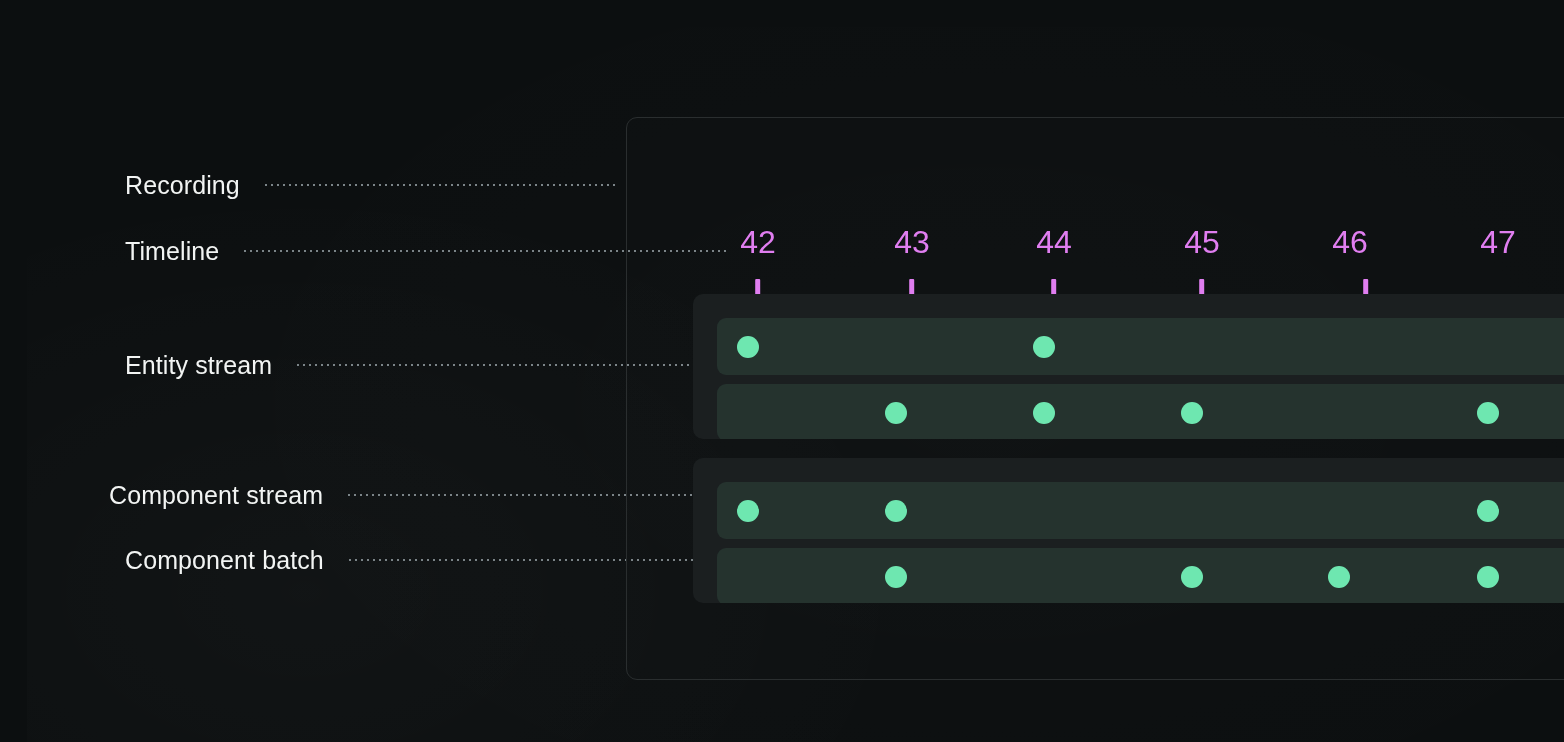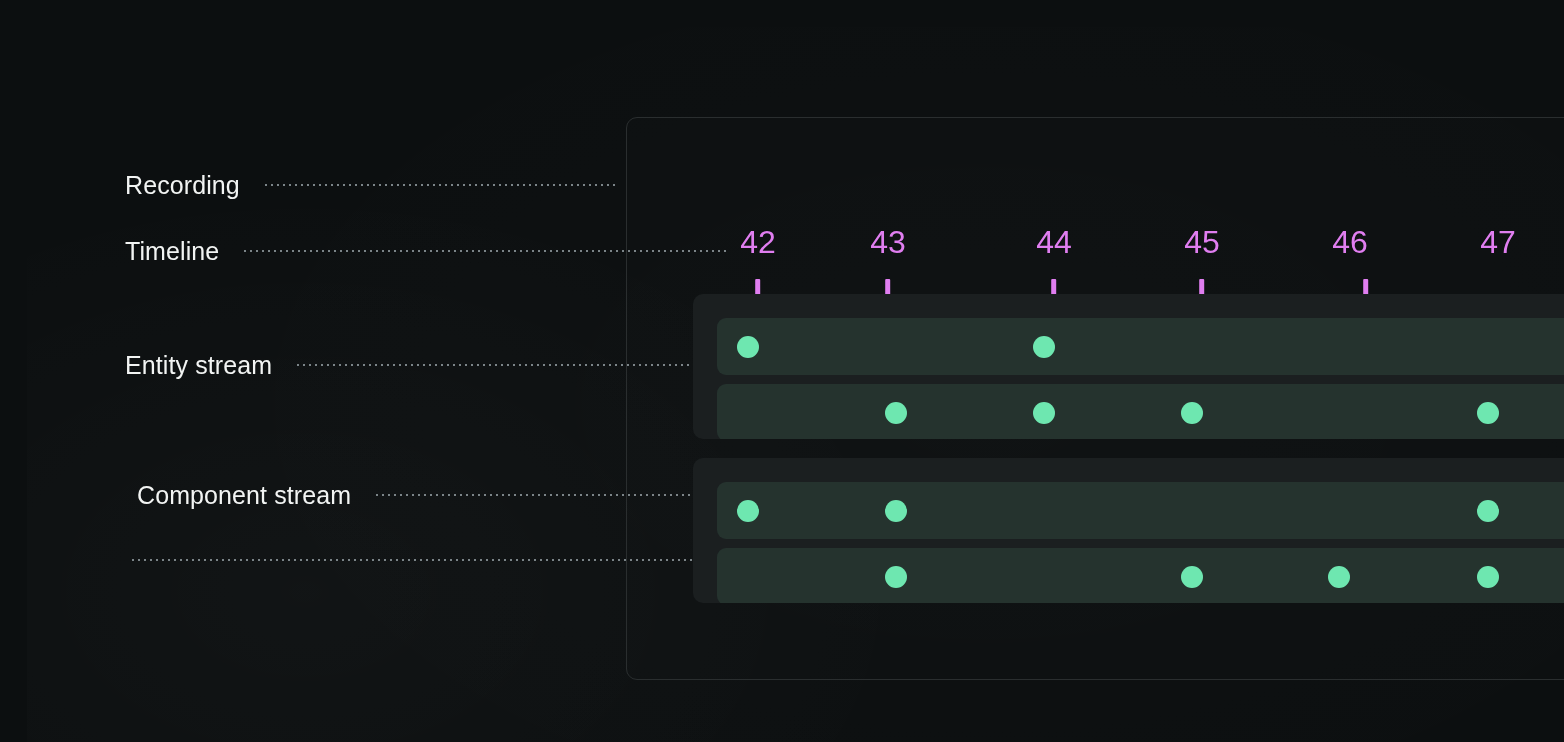--- a/index.html
+++ b/index.html
@@ -161,7 +161,7 @@
           <div class="tick-label">42</div>
           <div class="tick-mark"></div>
         </div>
-        <div class="tick-group" style="left: 243px; top: 82px;">
+        <div class="tick-group" style="left: 267px; top: 82px;">
           <div class="tick-label">43</div>
           <div class="tick-mark"></div>
         </div>

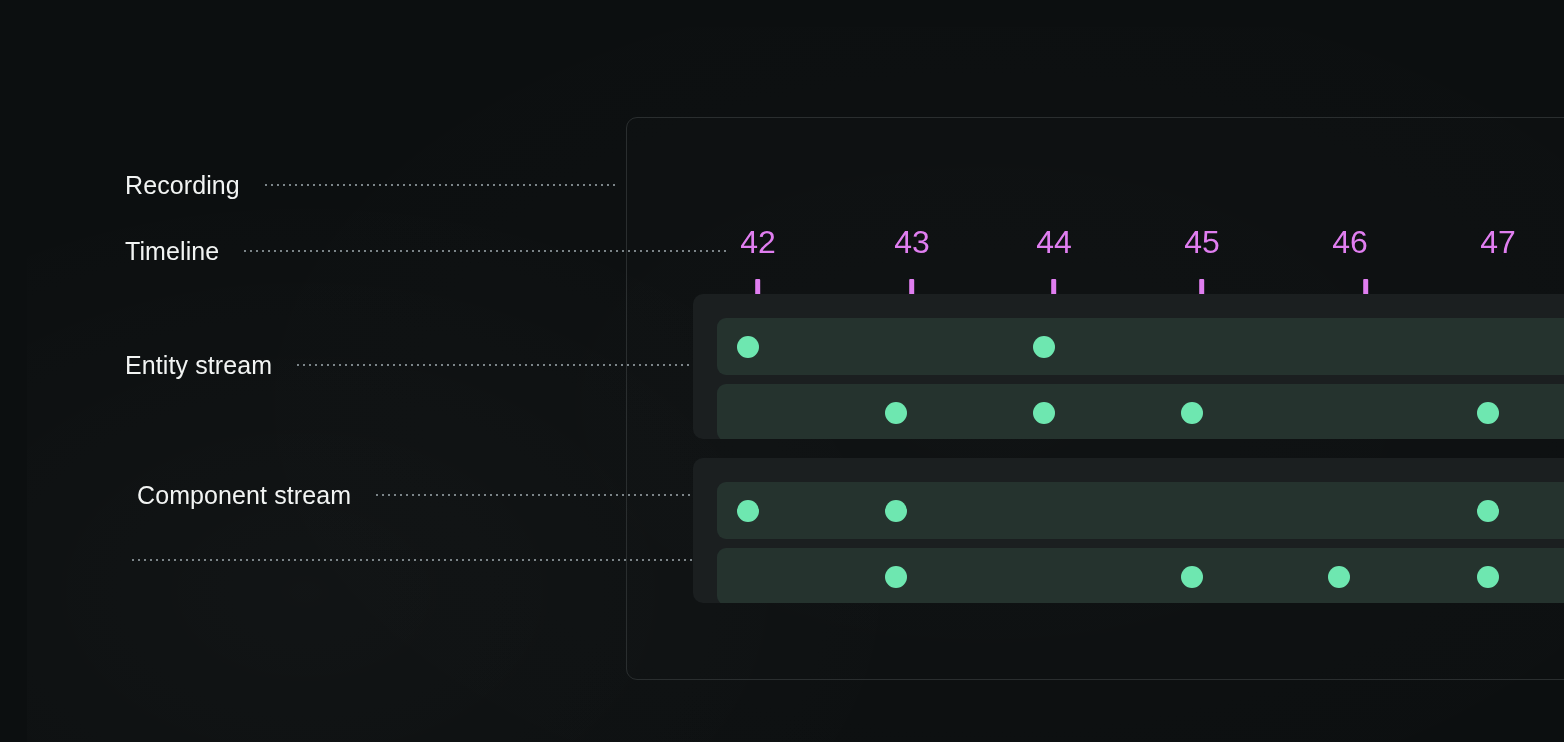--- a/index.html
+++ b/index.html
@@ -146,7 +146,7 @@
         <span class="callout-label">Entity stream</span>
         <span class="leader"></span>
       </div>
-      <div class="callout" style="left: 92px; top: 444px; width: 610px;">
+      <div class="callout" style="left: 64px; top: 444px; width: 610px;">
         <span class="callout-label">Component stream</span>
         <span class="leader"></span>
       </div>

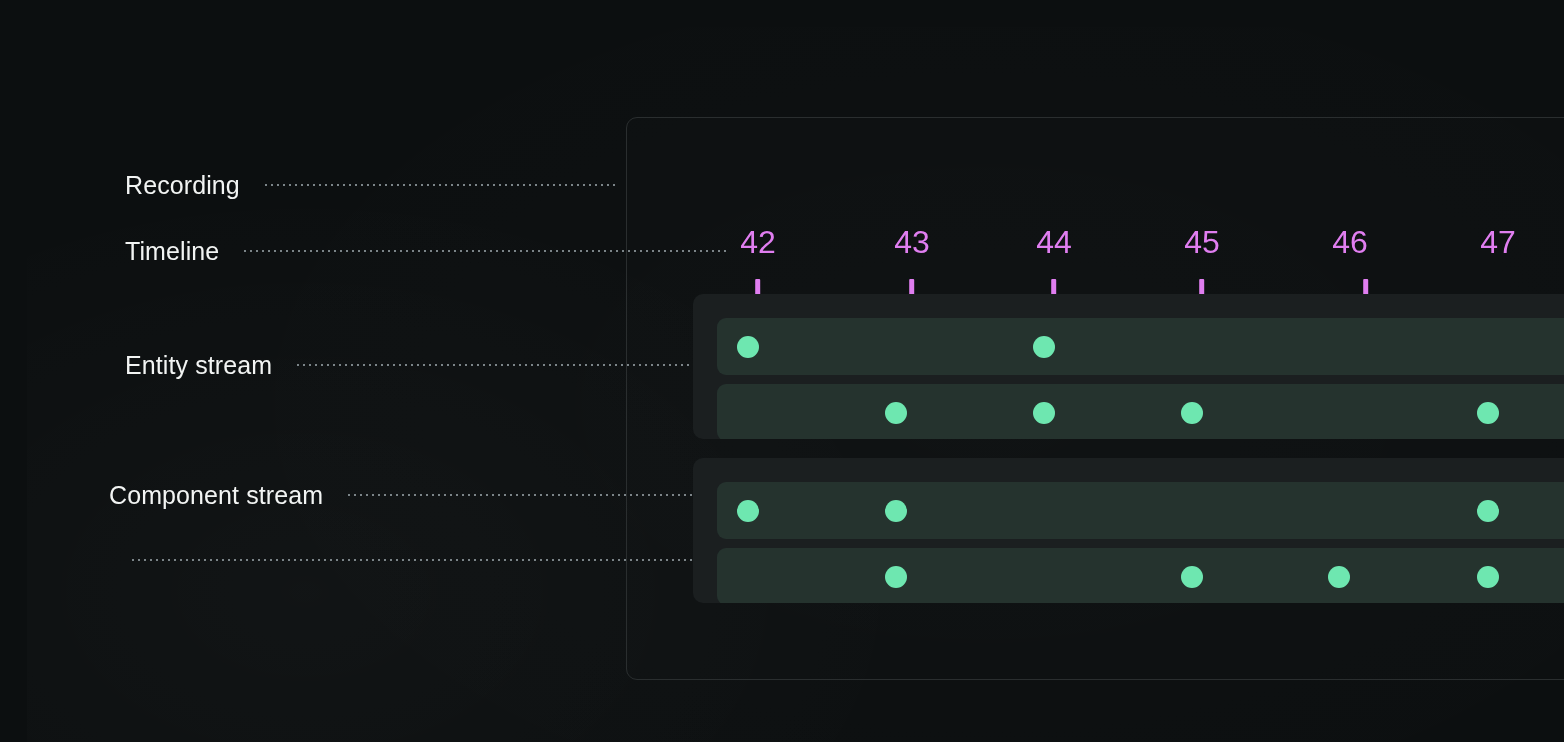--- a/index.html
+++ b/index.html
@@ -151,6 +151,7 @@
         <span class="leader"></span>
       </div>
       <div class="callout" style="left: 80px; top: 509px; width: 765px;">
+        <span class="callout-label">Component batch</span>
         <span class="leader"></span>
       </div>
     </div>

